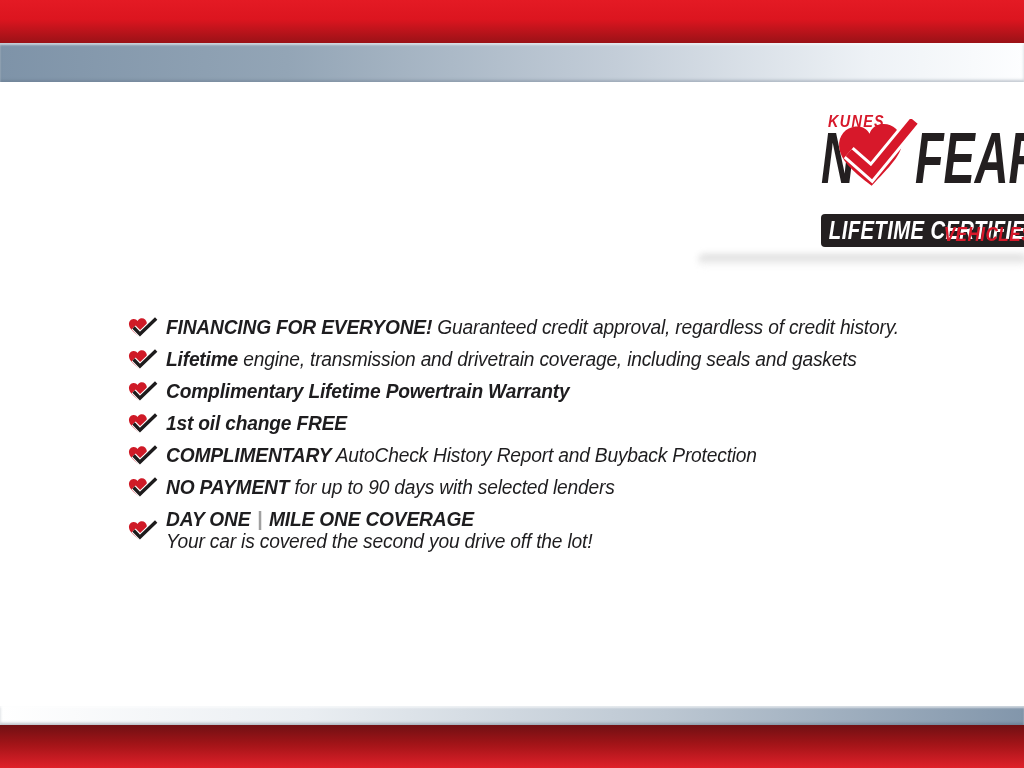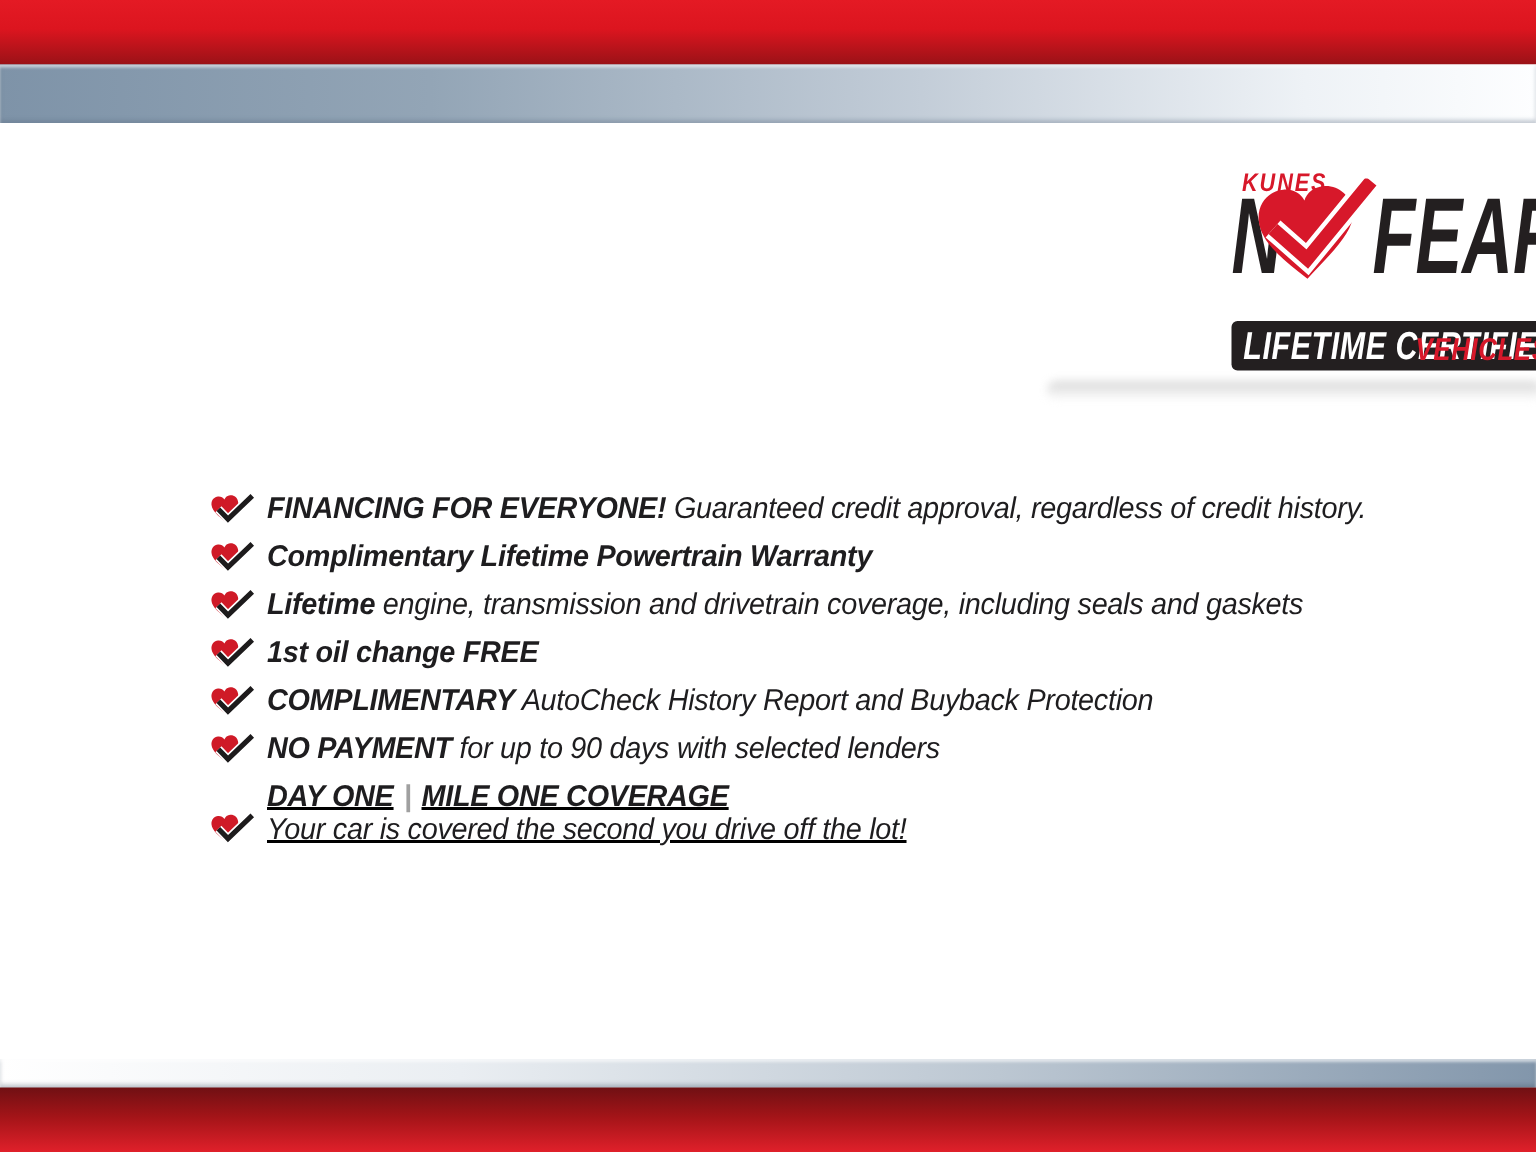--- a/index.html
+++ b/index.html
@@ -69,7 +69,7 @@
     opacity:.55;filter:blur(3px);border-radius:6px;
   }
   
-  .benefits{position:absolute;left:127px;top:311px;margin:12px;padding:0;list-style:none;}
+  .benefits{position:absolute;left:127px;top:311px;margin:0;padding:0;list-style:none;}
   .benefits li{display:flex;align-items:center;height:32px;}
   .benefits li.two-line{height:auto;align-items:flex-end;text-decoration:underline;}
   .benefits li.two-line .bullet{margin-top:5px;}

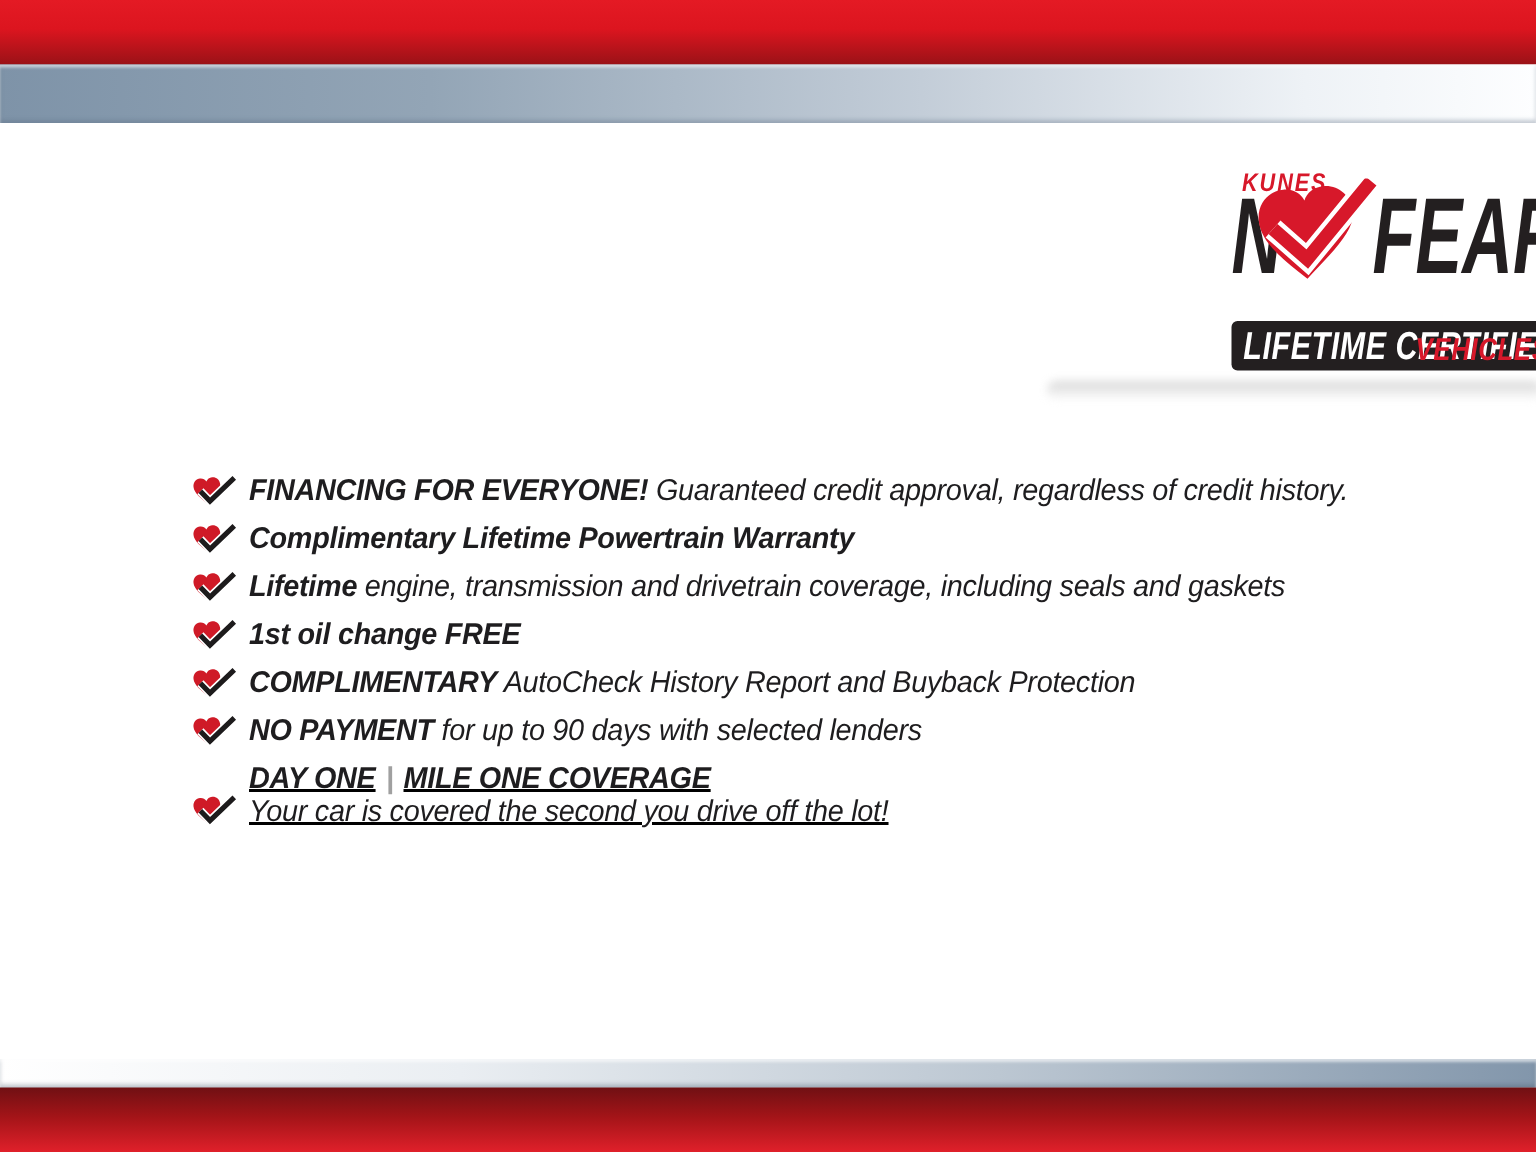--- a/index.html
+++ b/index.html
@@ -133,18 +133,18 @@
         <path fill="none" stroke="#ffffff" stroke-width="6" d="M7 12 L13.8 19 L31 2.5"></path>
         <path fill="none" stroke="#1d1b1c" stroke-width="3.6" d="M7 12 L13.8 19 L31 2.5"></path>
       </svg>
+      <div class="txt"><span class="b">Lifetime</span><span class="r"> engine, transmission and drivetrain coverage, including seals and gaskets</span></div>
+    </li>
+
+    <li>
+      <svg class="bullet" viewBox="0 0 34 24" aria-hidden="true">
+        <g transform="rotate(-6 12 12)">
+          <path fill="#cf1a27" d="M12 21.5 C6.6 16.5 2.5 12.2 2.5 8 C2.5 4.6 5 2.5 7.7 2.5 C9.6 2.5 11.2 3.5 12 5.1 C12.8 3.5 14.4 2.5 16.3 2.5 C19 2.5 21.5 4.6 21.5 8 C21.5 12.2 17.4 16.5 12 21.5 Z"></path>
+        </g>
+        <path fill="none" stroke="#ffffff" stroke-width="6" d="M7 12 L13.8 19 L31 2.5"></path>
+        <path fill="none" stroke="#1d1b1c" stroke-width="3.6" d="M7 12 L13.8 19 L31 2.5"></path>
+      </svg>
       <div class="txt"><span class="b">Complimentary Lifetime Powertrain Warranty</span><span class="r"></span></div>
-    </li>
-
-    <li>
-      <svg class="bullet" viewBox="0 0 34 24" aria-hidden="true">
-        <g transform="rotate(-6 12 12)">
-          <path fill="#cf1a27" d="M12 21.5 C6.6 16.5 2.5 12.2 2.5 8 C2.5 4.6 5 2.5 7.7 2.5 C9.6 2.5 11.2 3.5 12 5.1 C12.8 3.5 14.4 2.5 16.3 2.5 C19 2.5 21.5 4.6 21.5 8 C21.5 12.2 17.4 16.5 12 21.5 Z"></path>
-        </g>
-        <path fill="none" stroke="#ffffff" stroke-width="6" d="M7 12 L13.8 19 L31 2.5"></path>
-        <path fill="none" stroke="#1d1b1c" stroke-width="3.6" d="M7 12 L13.8 19 L31 2.5"></path>
-      </svg>
-      <div class="txt"><span class="b">Lifetime</span><span class="r"> engine, transmission and drivetrain coverage, including seals and gaskets</span></div>
     </li>
 
     <li>

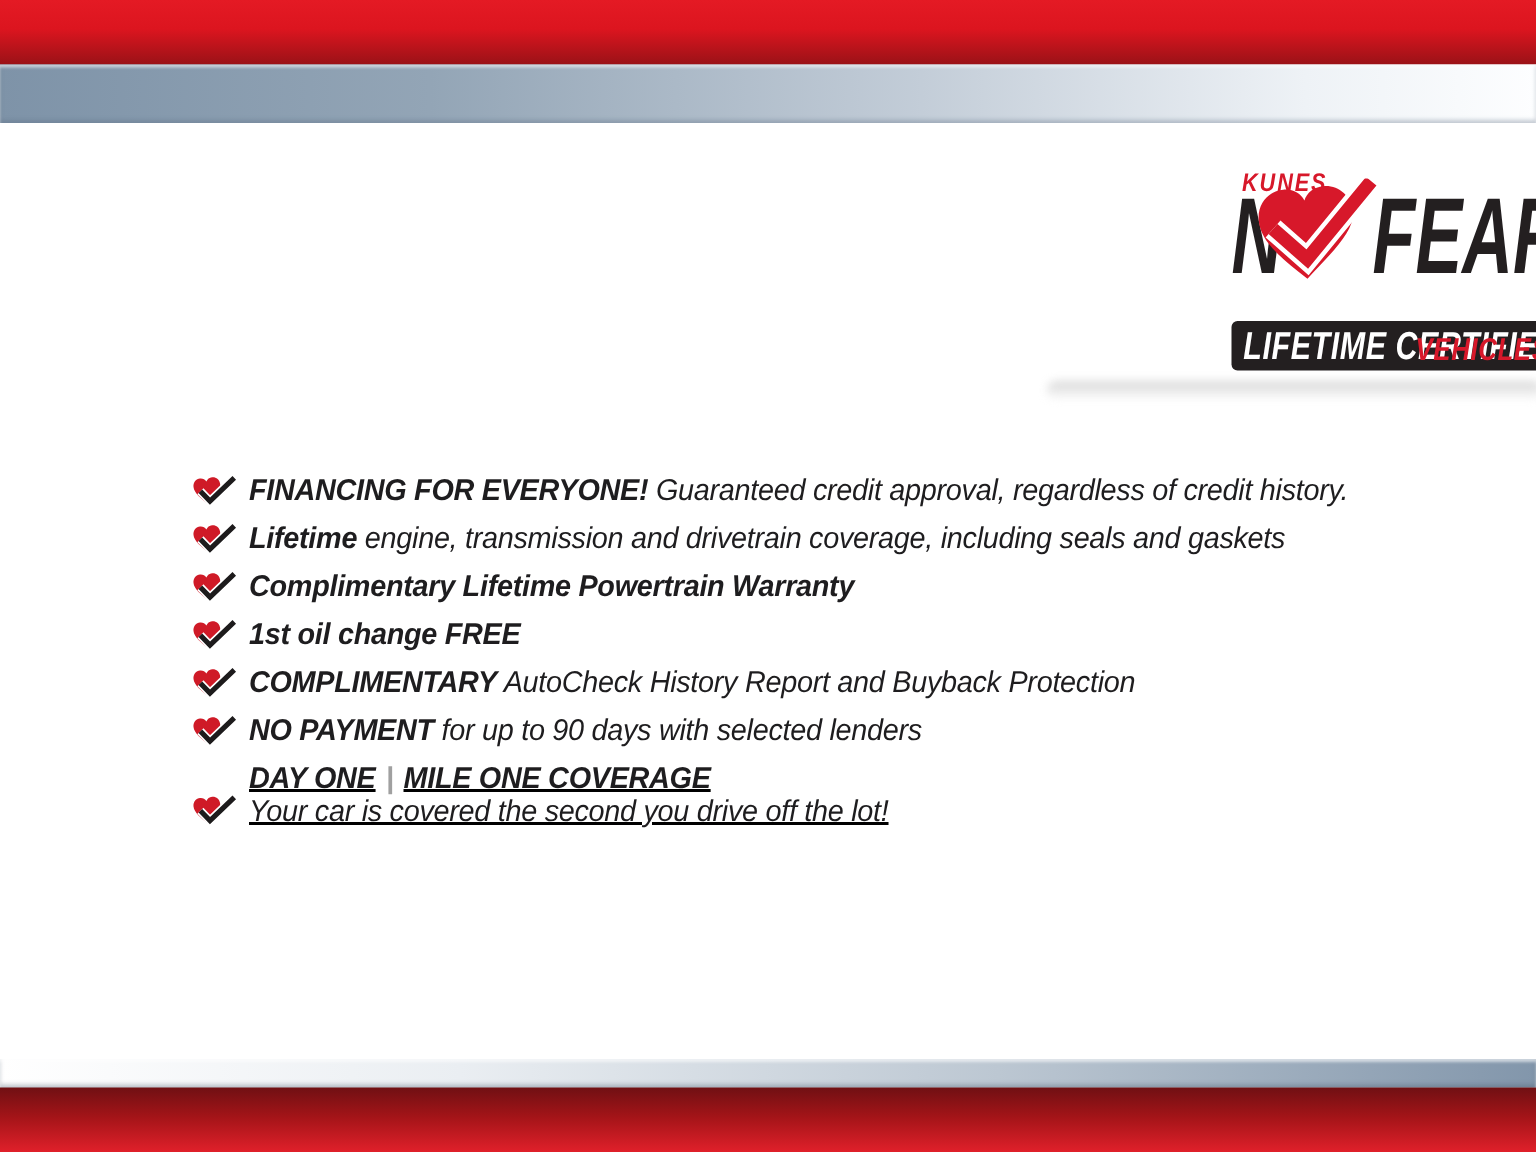--- a/index.html
+++ b/index.html
@@ -71,7 +71,7 @@
   
   .benefits{position:absolute;left:127px;top:311px;margin:0;padding:0;list-style:none;}
   .benefits li{display:flex;align-items:center;height:32px;}
-  .benefits li.two-line{height:auto;align-items:flex-end;text-decoration:underline;}
+  .benefits li.two-line{height:auto;align-items:center;}
   .benefits li.two-line .bullet{margin-top:5px;}
   .bullet{width:32px;height:23px;margin-right:7px;flex:0 0 auto;}
   .txt{

